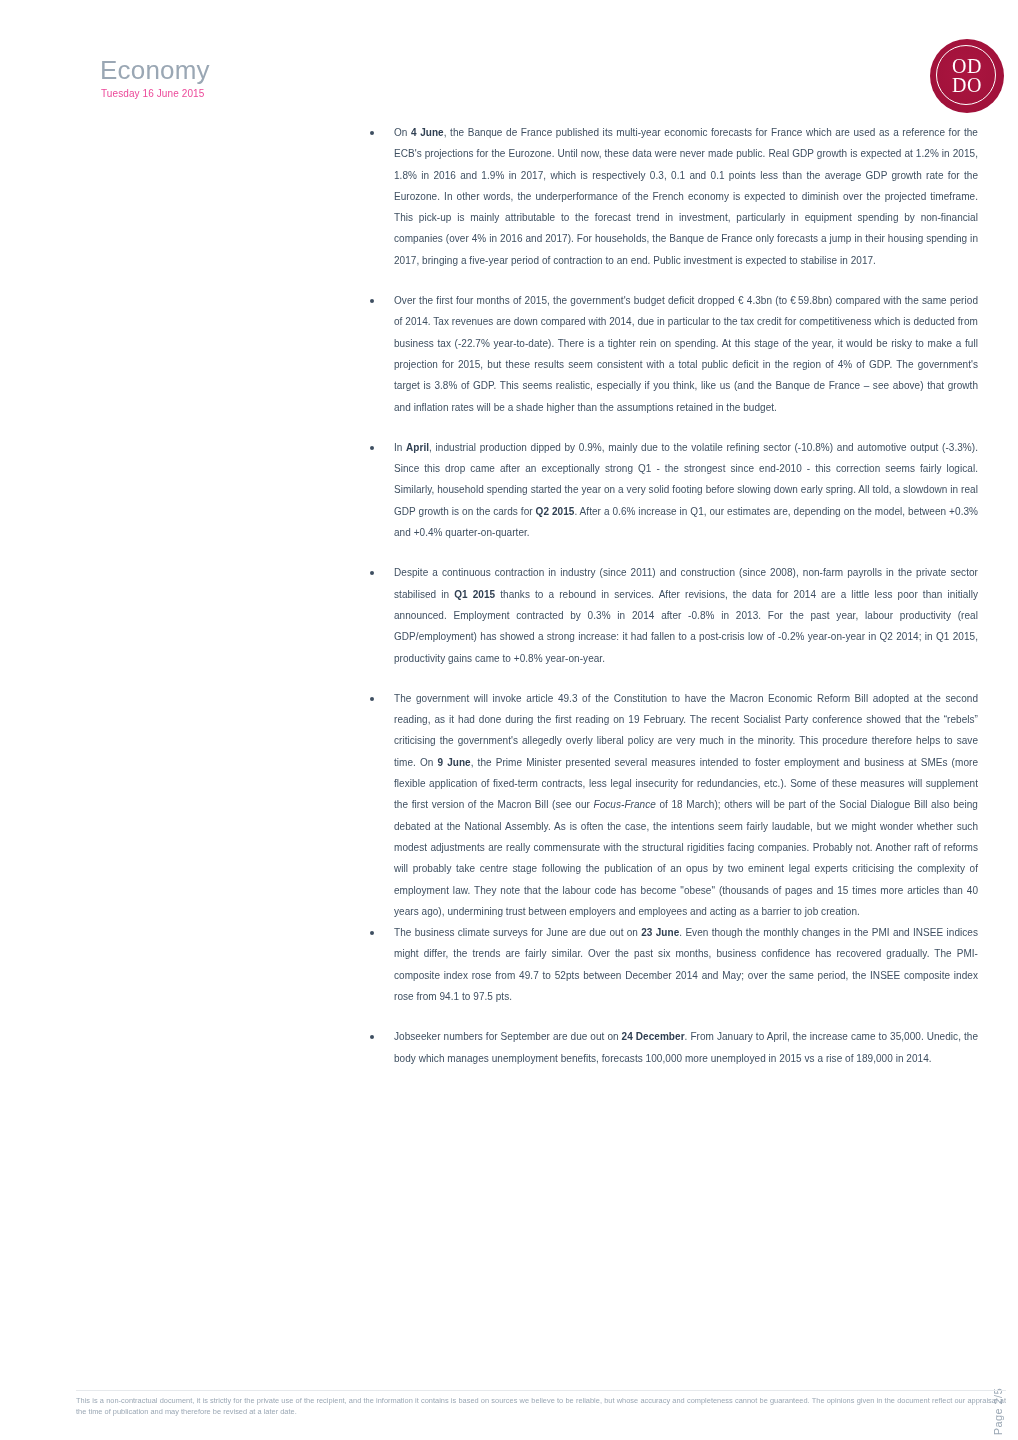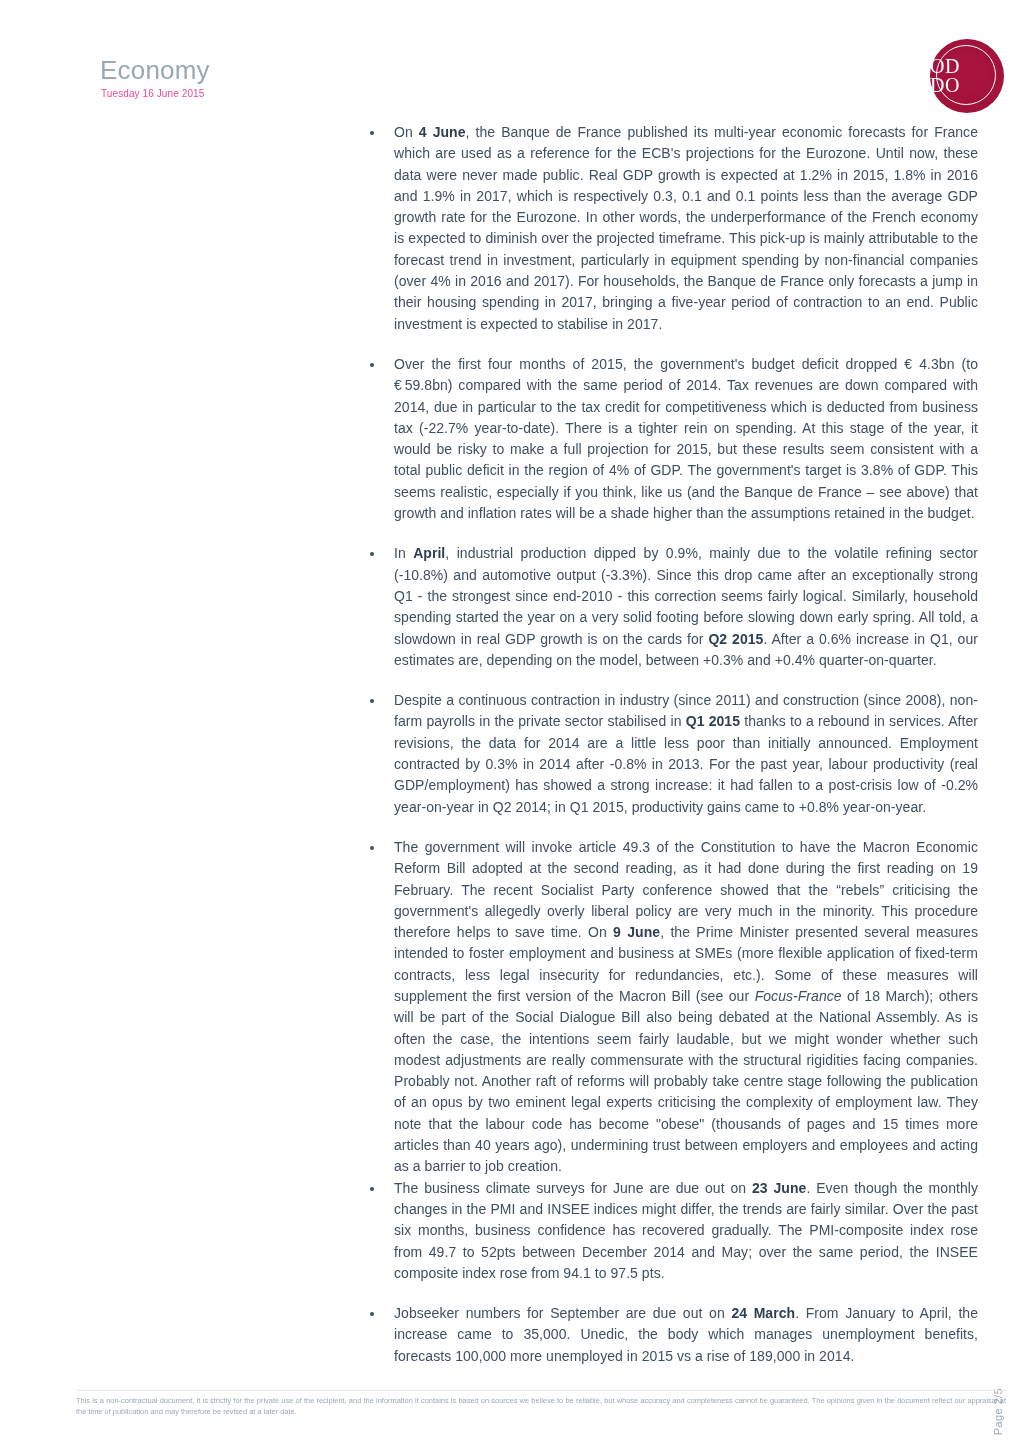--- a/index.html
+++ b/index.html
@@ -70,7 +70,7 @@
     width: 74px; height: 74px;
     display: flex;
     flex-direction: column;
-    align-items: flex-start;
+    align-items: center;
     justify-content: center;
     color: #ffffff;
     font-family: "Liberation Serif", serif;

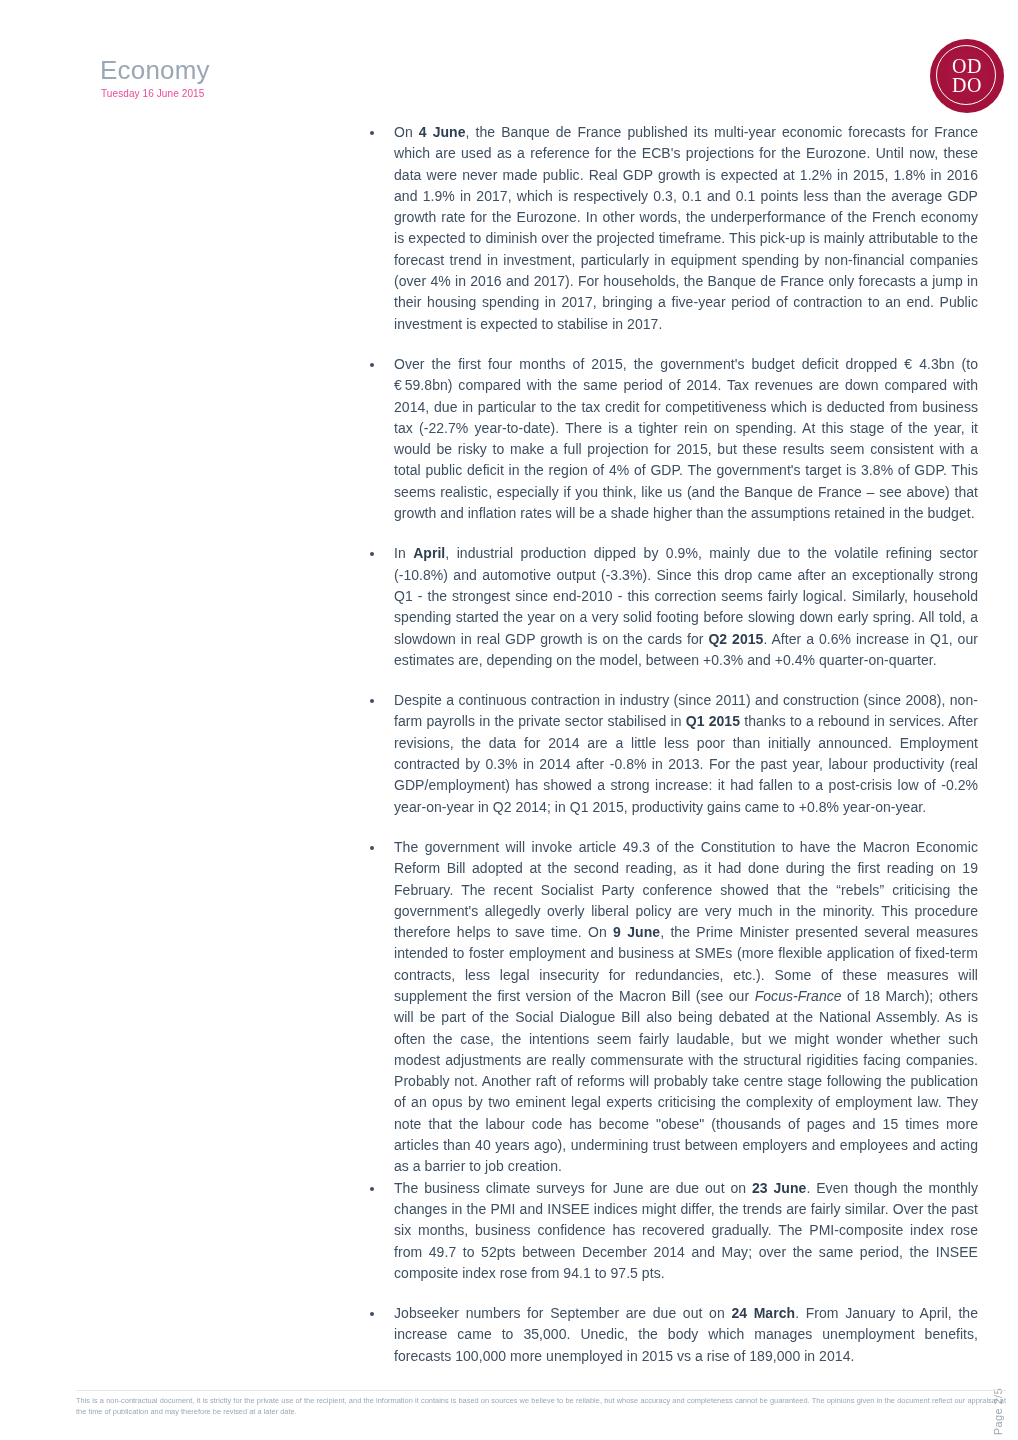--- a/index.html
+++ b/index.html
@@ -107,7 +107,7 @@
     position: relative;
     padding-left: 30px;
     margin-bottom: 19px;
-    font-size: 14px;
+    font-size: 10px;
     line-height: 21.3px;
     text-align: justify;
     color: #3e4f61;

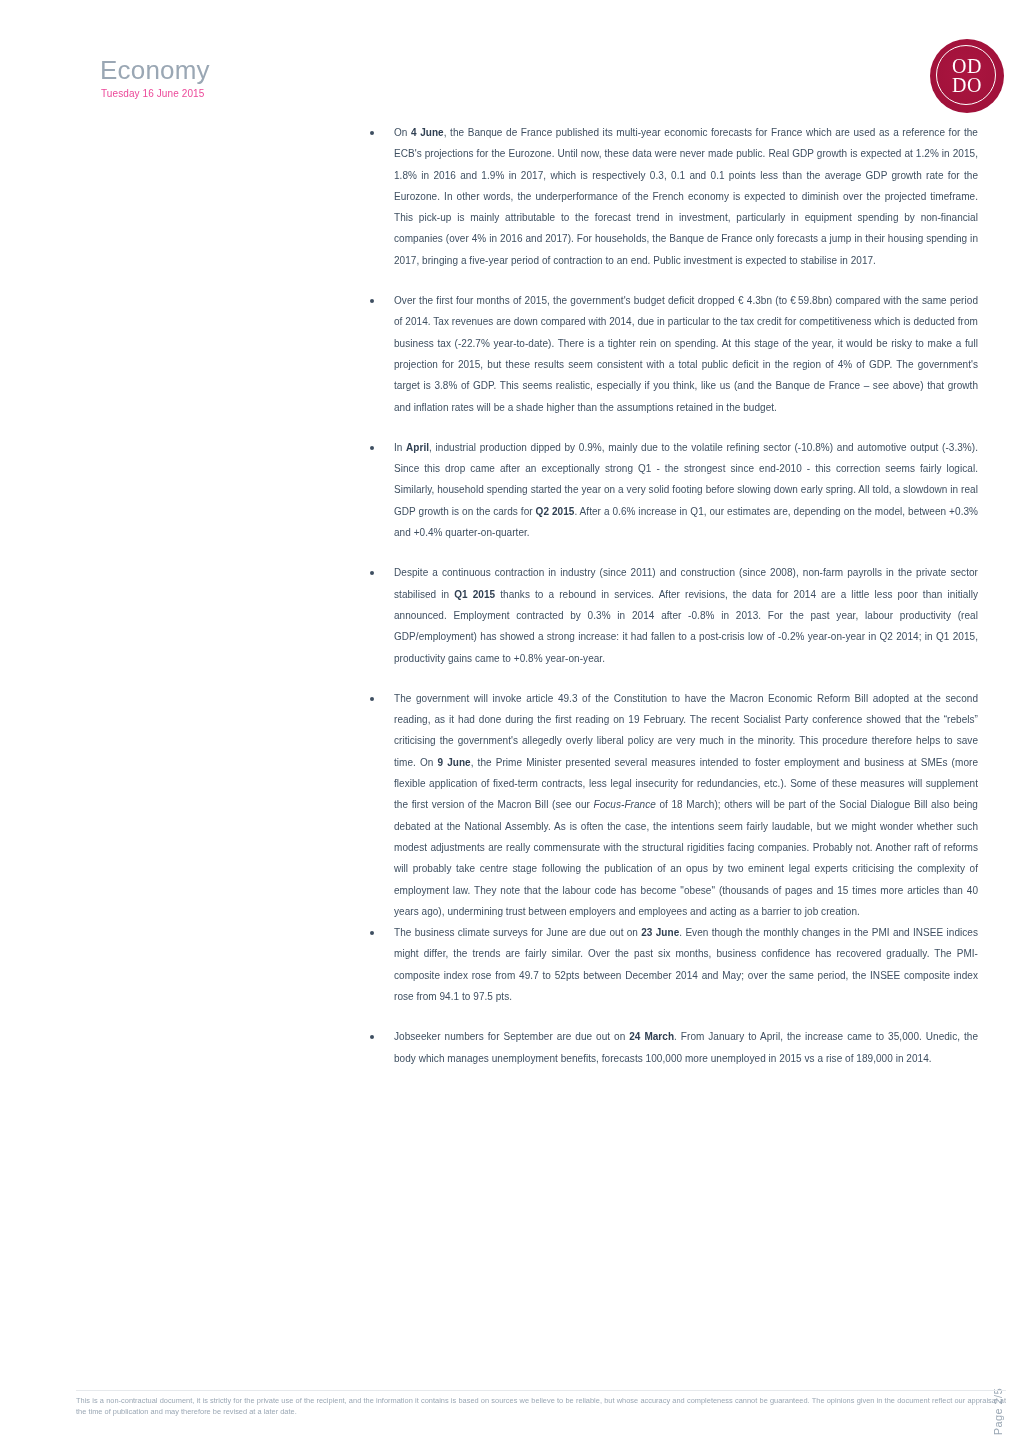--- a/index.html
+++ b/index.html
@@ -192,7 +192,7 @@
 
   <ul class="bullets">
       <li><span>The business climate surveys for June are due out on </span><span class="b">23 June</span><span>. Even though the monthly changes in the PMI and INSEE indices might differ, the trends are fairly similar. Over the past six months, business confidence has recovered gradually. The PMI-composite index rose from 49.7 to 52pts between December 2014 and May; over the same period, the INSEE composite index rose from 94.1 to 97.5 pts.</span></li>
-      <li><span>Jobseeker numbers for September are due out on </span><span class="b">24 March</span><span>. From January to April, the increase came to 35,000. Unedic, the body which manages unemployment benefits, forecasts 100,000 more unemployed in 2015 vs a rise of 189,000 in 2014.</span></li>
+      <li><span>Jobseeker numbers for September are due out on </span><span class="b">24 December</span><span>. From January to April, the increase came to 35,000. Unedic, the body which manages unemployment benefits, forecasts 100,000 more unemployed in 2015 vs a rise of 189,000 in 2014.</span></li>
     </ul>
 
 </div>

